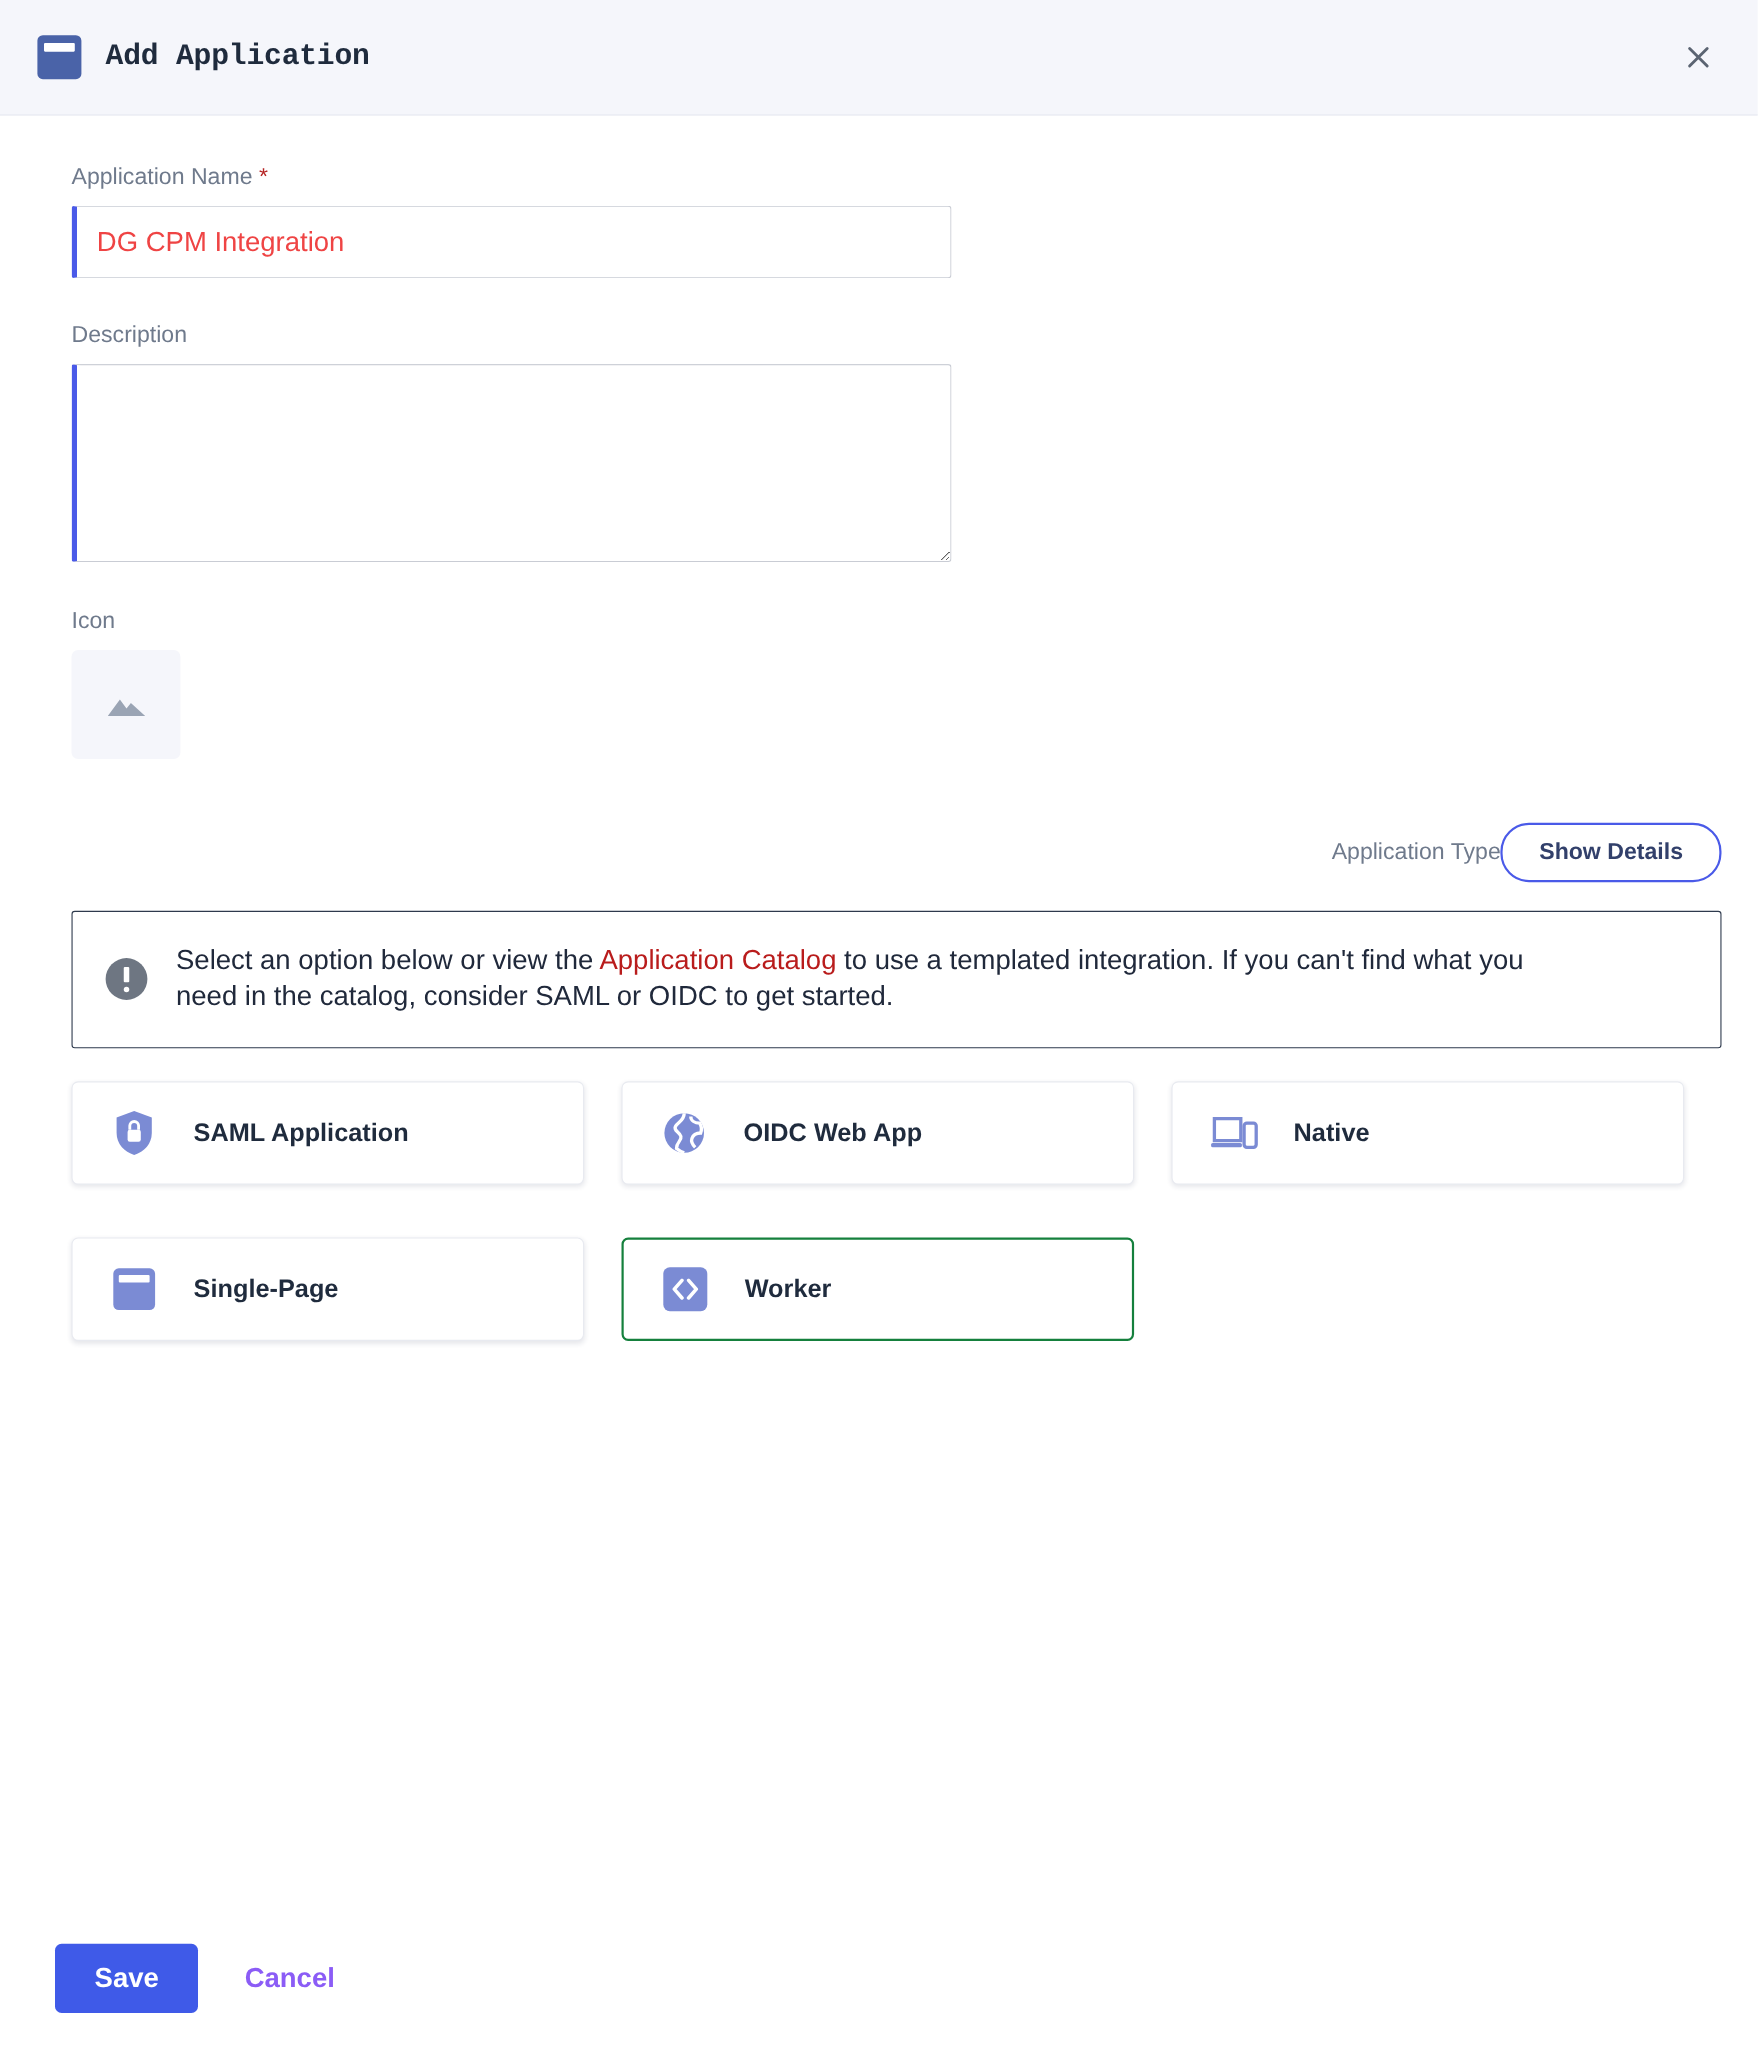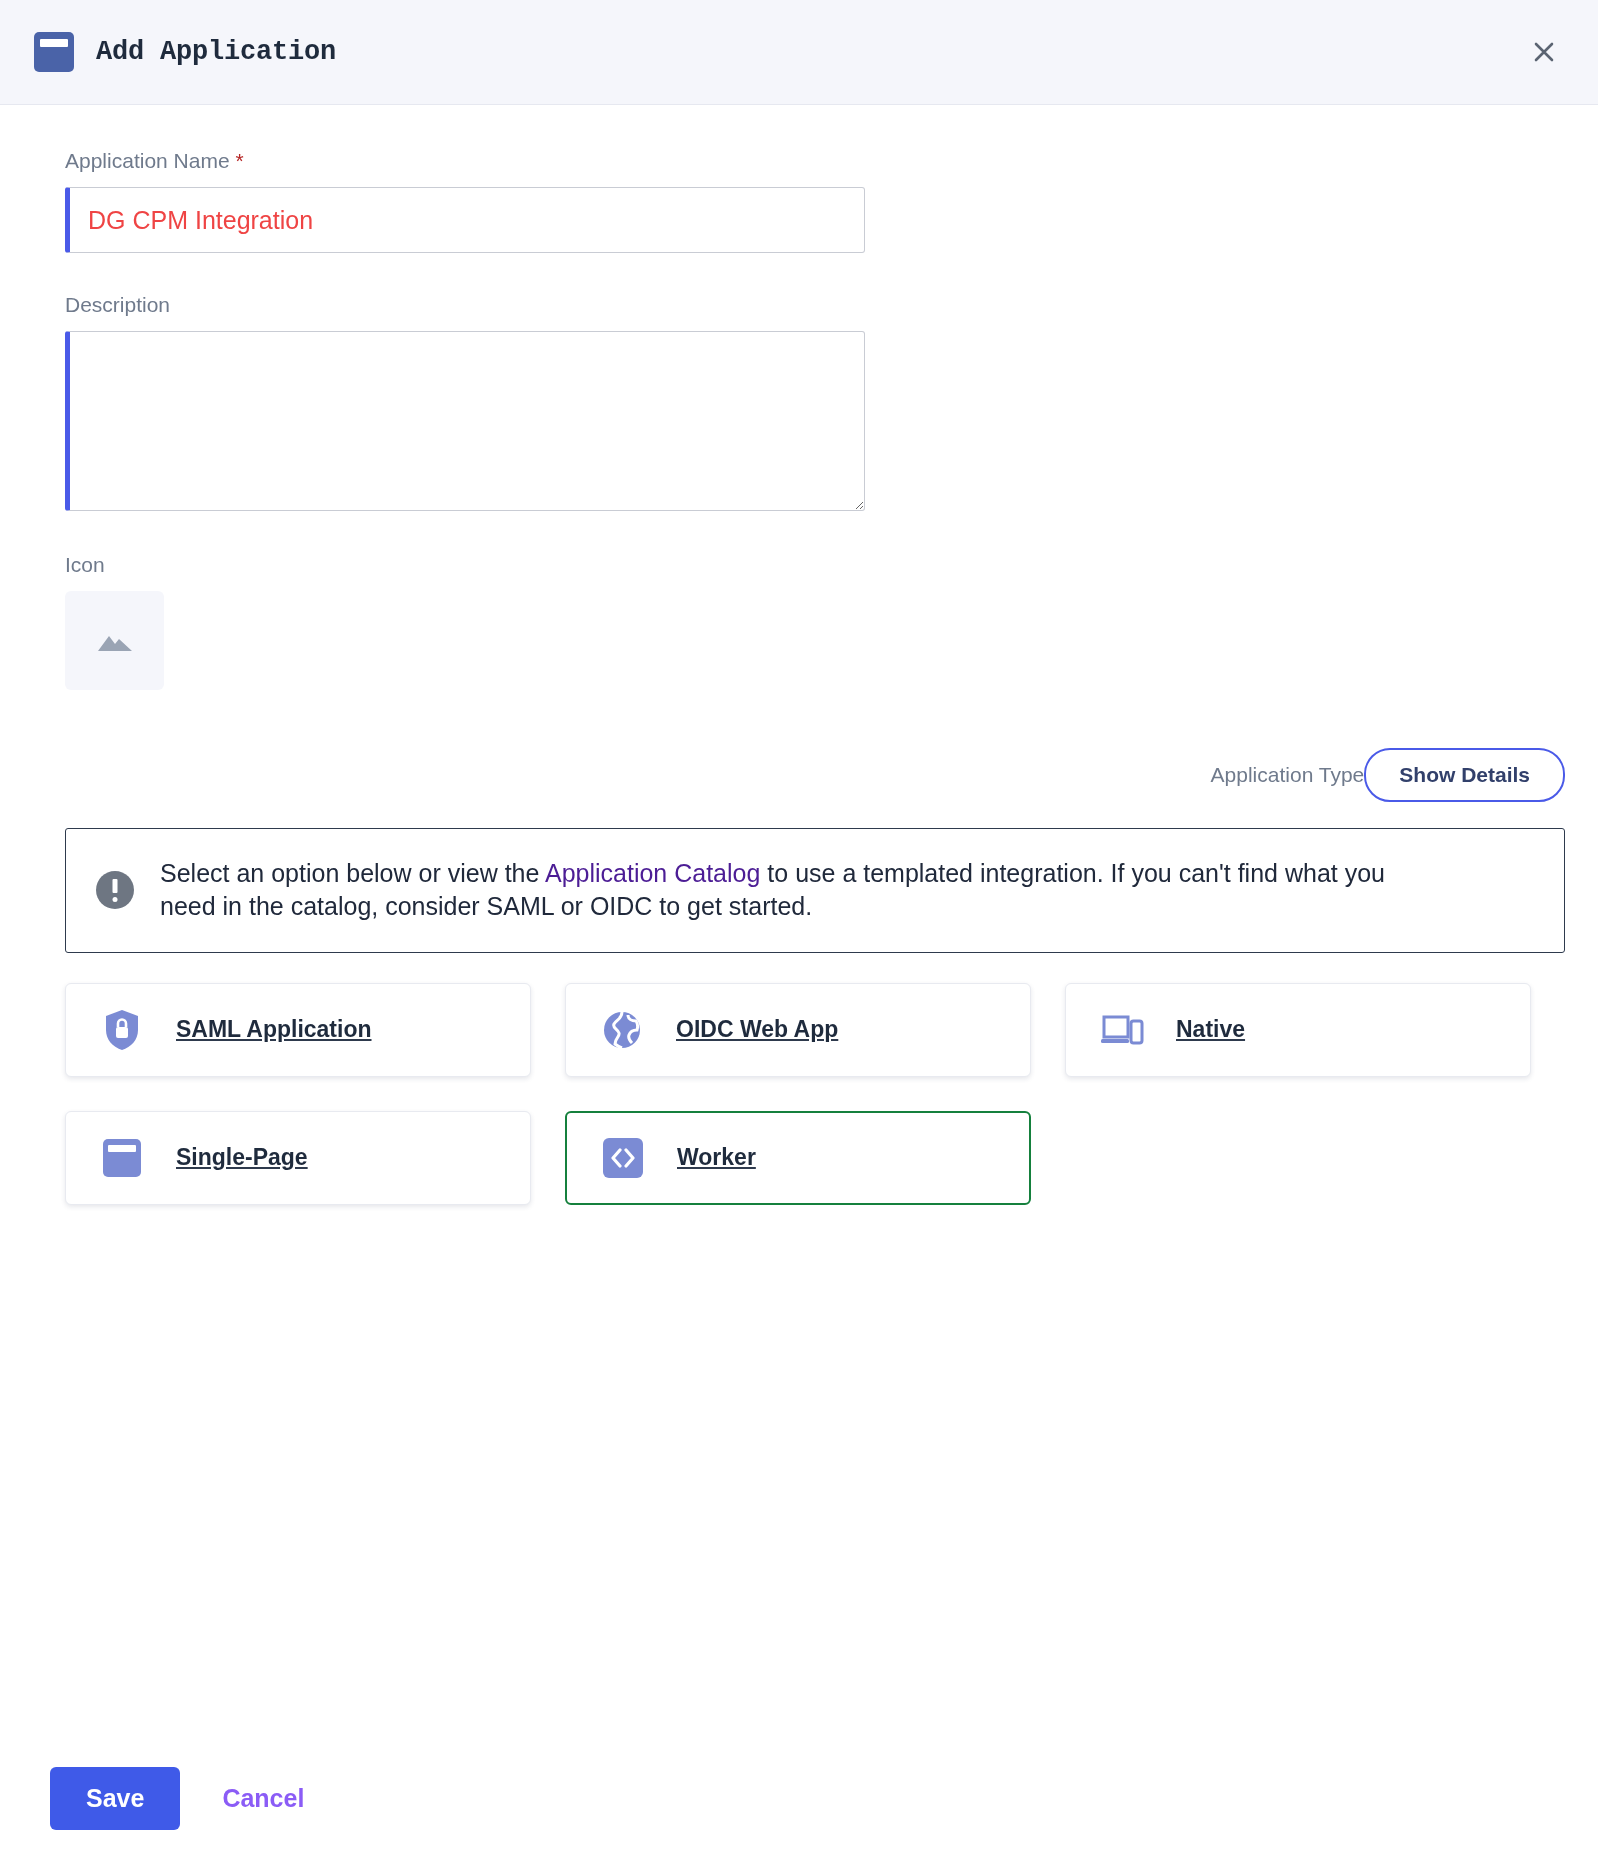--- a/index.html
+++ b/index.html
@@ -180,7 +180,7 @@
     color: #20293b;
     max-width: 1270px;
   }
-  .info-link { color: #4c1d95; cursor: pointer; }
+  .info-link { color: #b91c1c; cursor: pointer; }
 
   
   .card-grid {

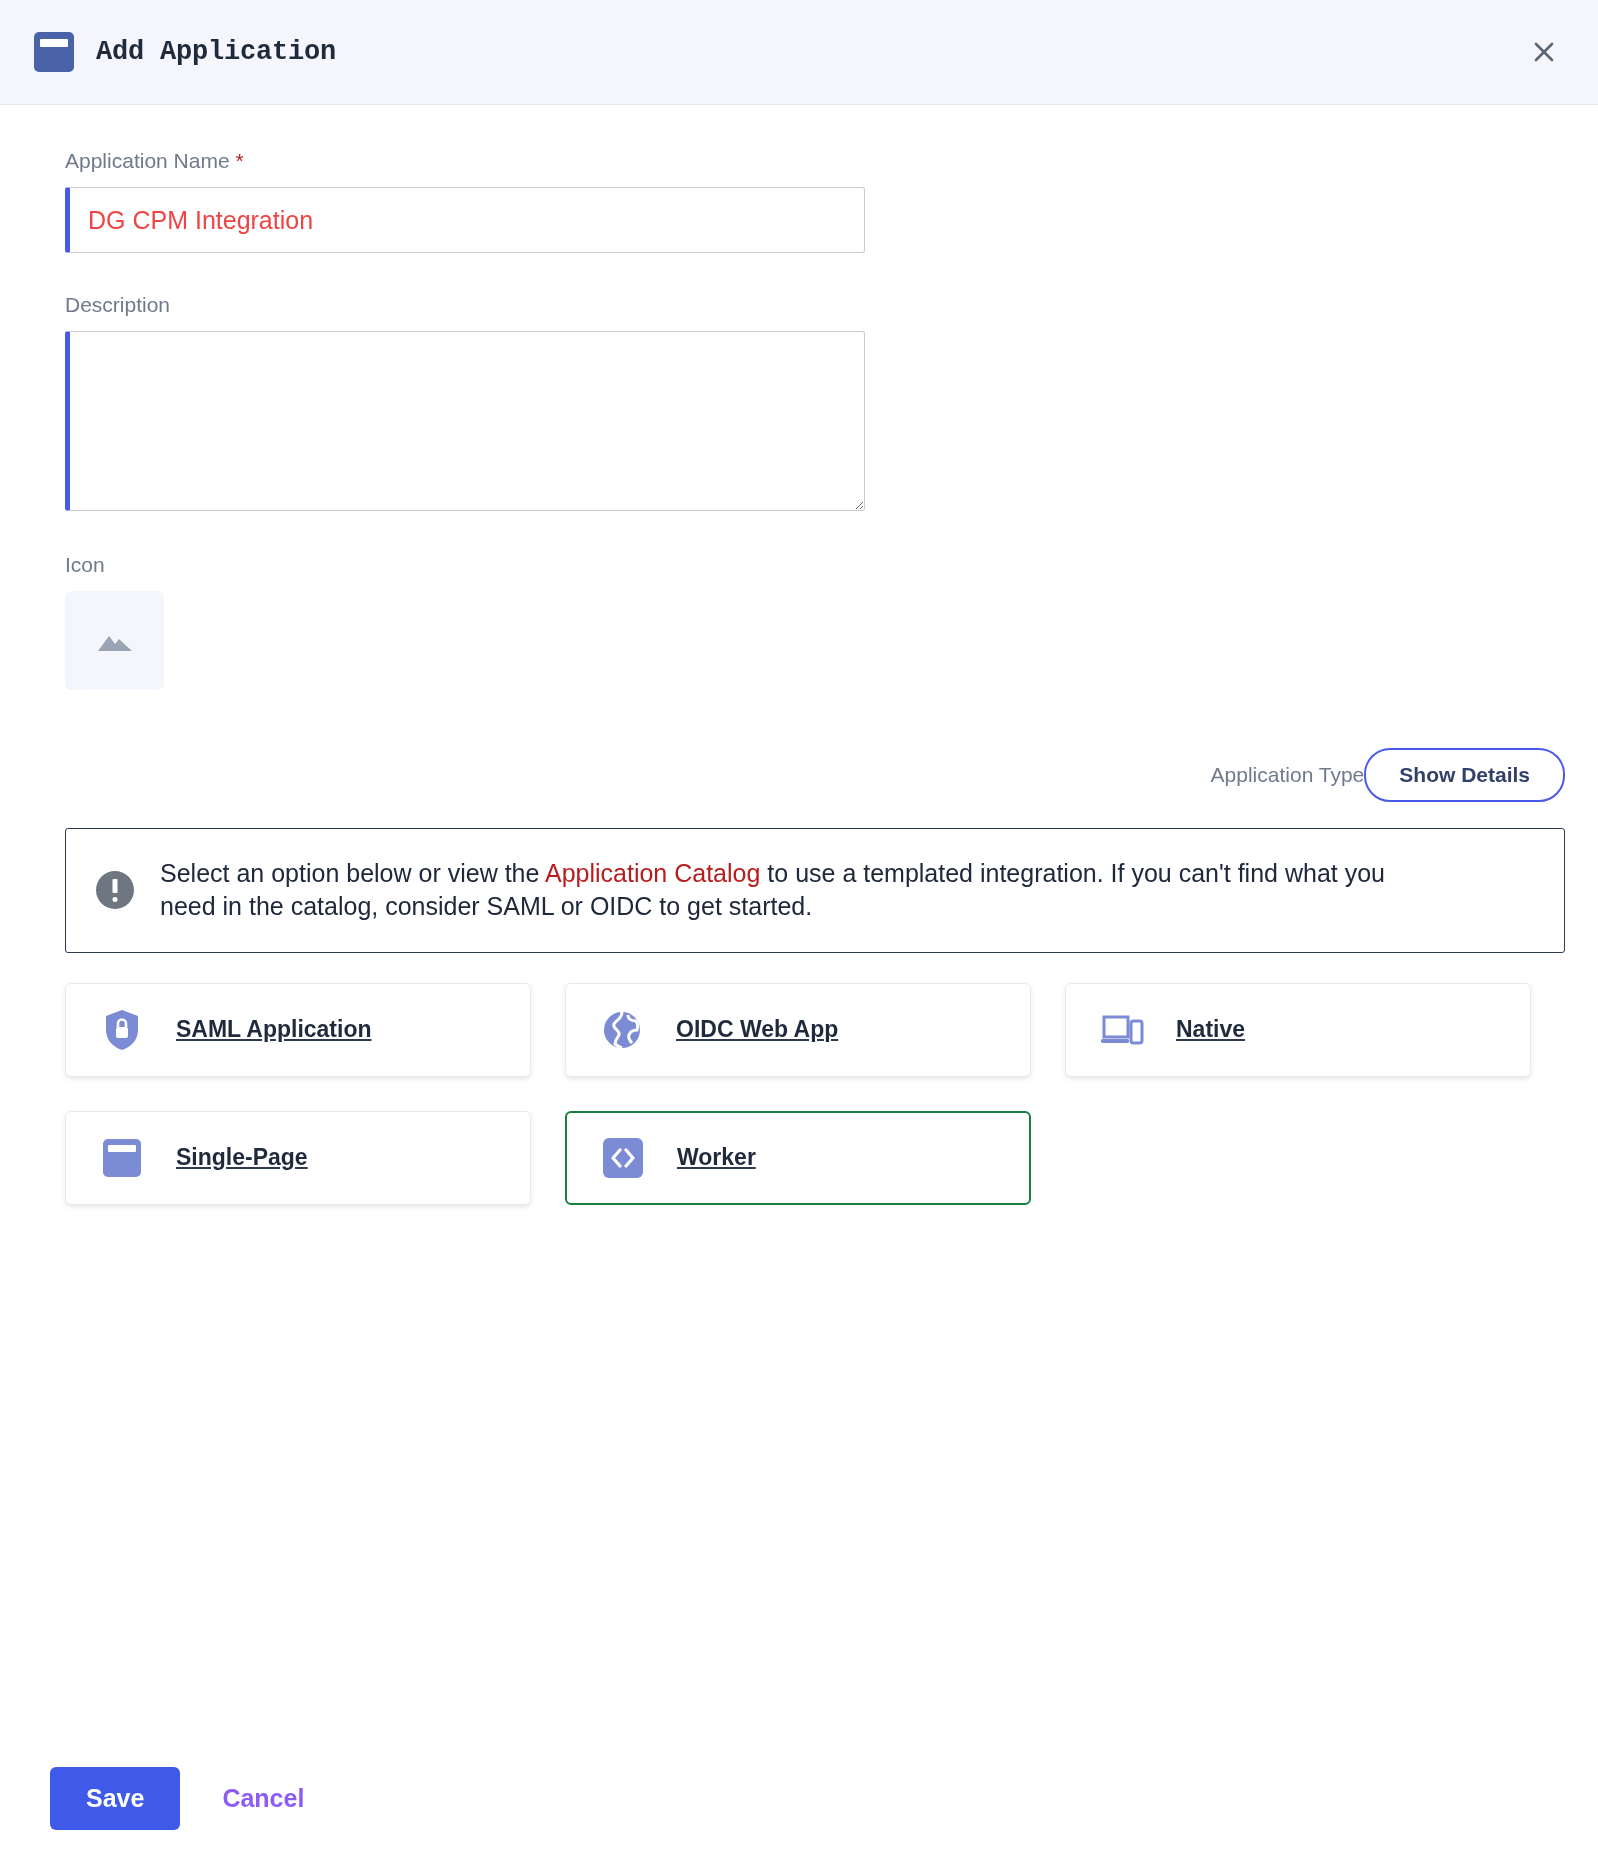--- a/index.html
+++ b/index.html
@@ -188,9 +188,8 @@
     width: 1500px;
     display: grid;
     grid-template-columns: repeat(3, 466px);
-    gap: 34px 34px;
+    gap: 48px 34px;
     justify-content: start;
-    text-decoration: underline;
   }
   .type-card {
     height: 94px;

